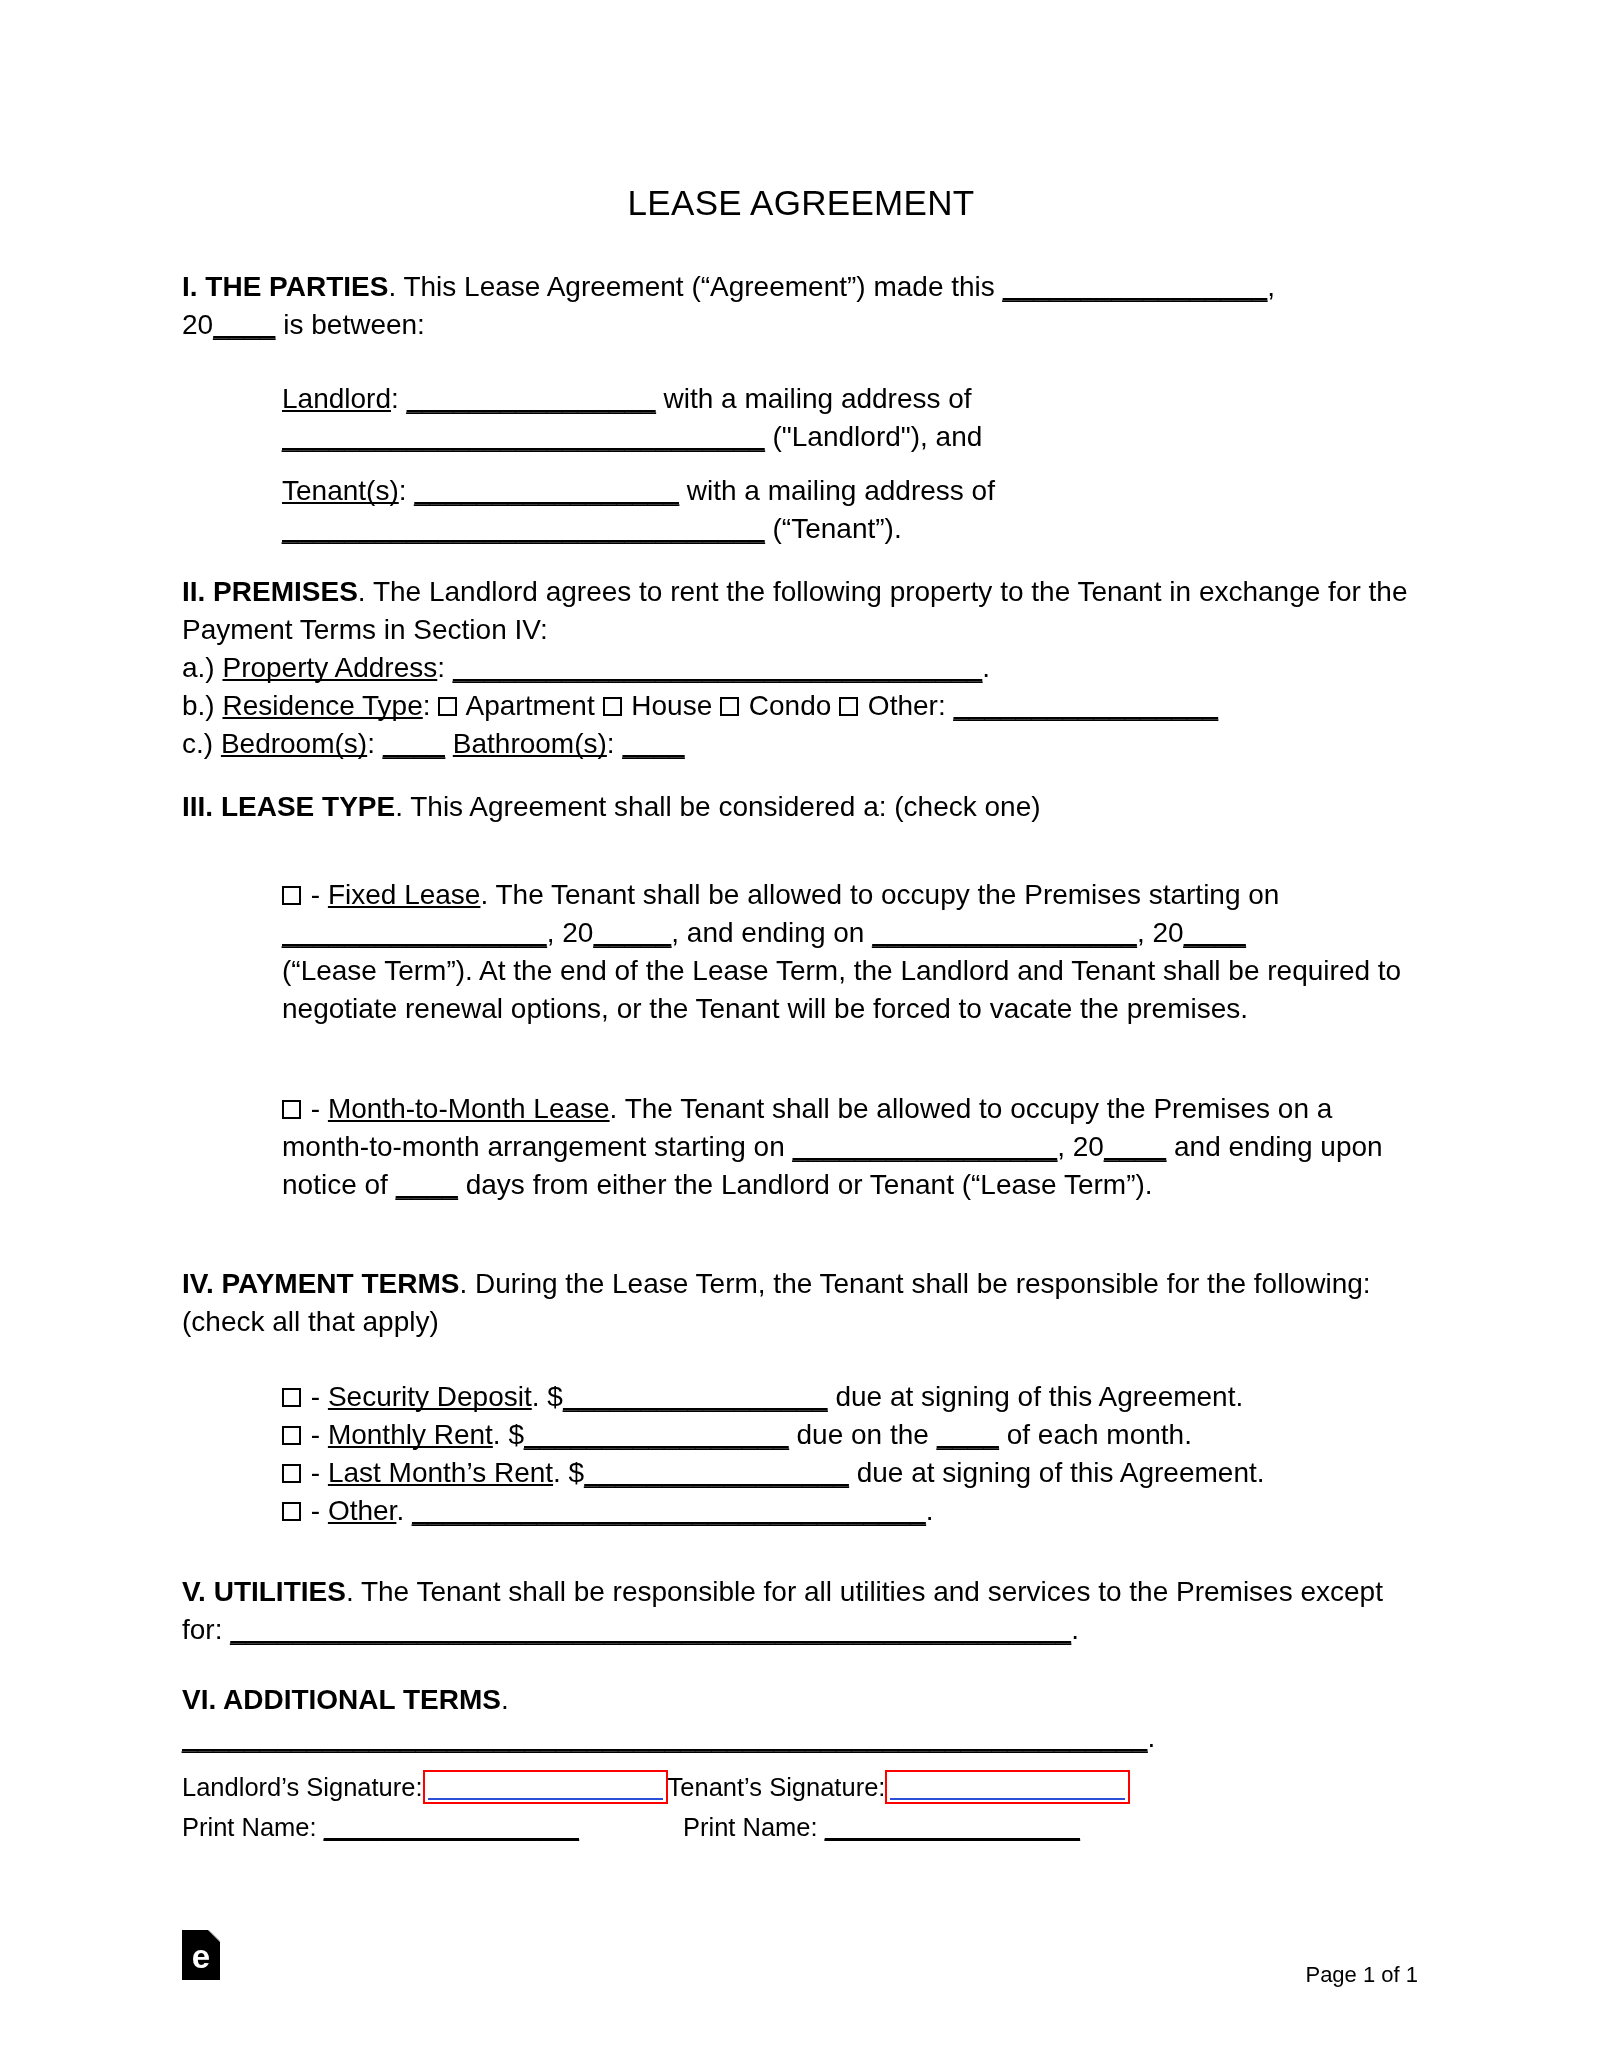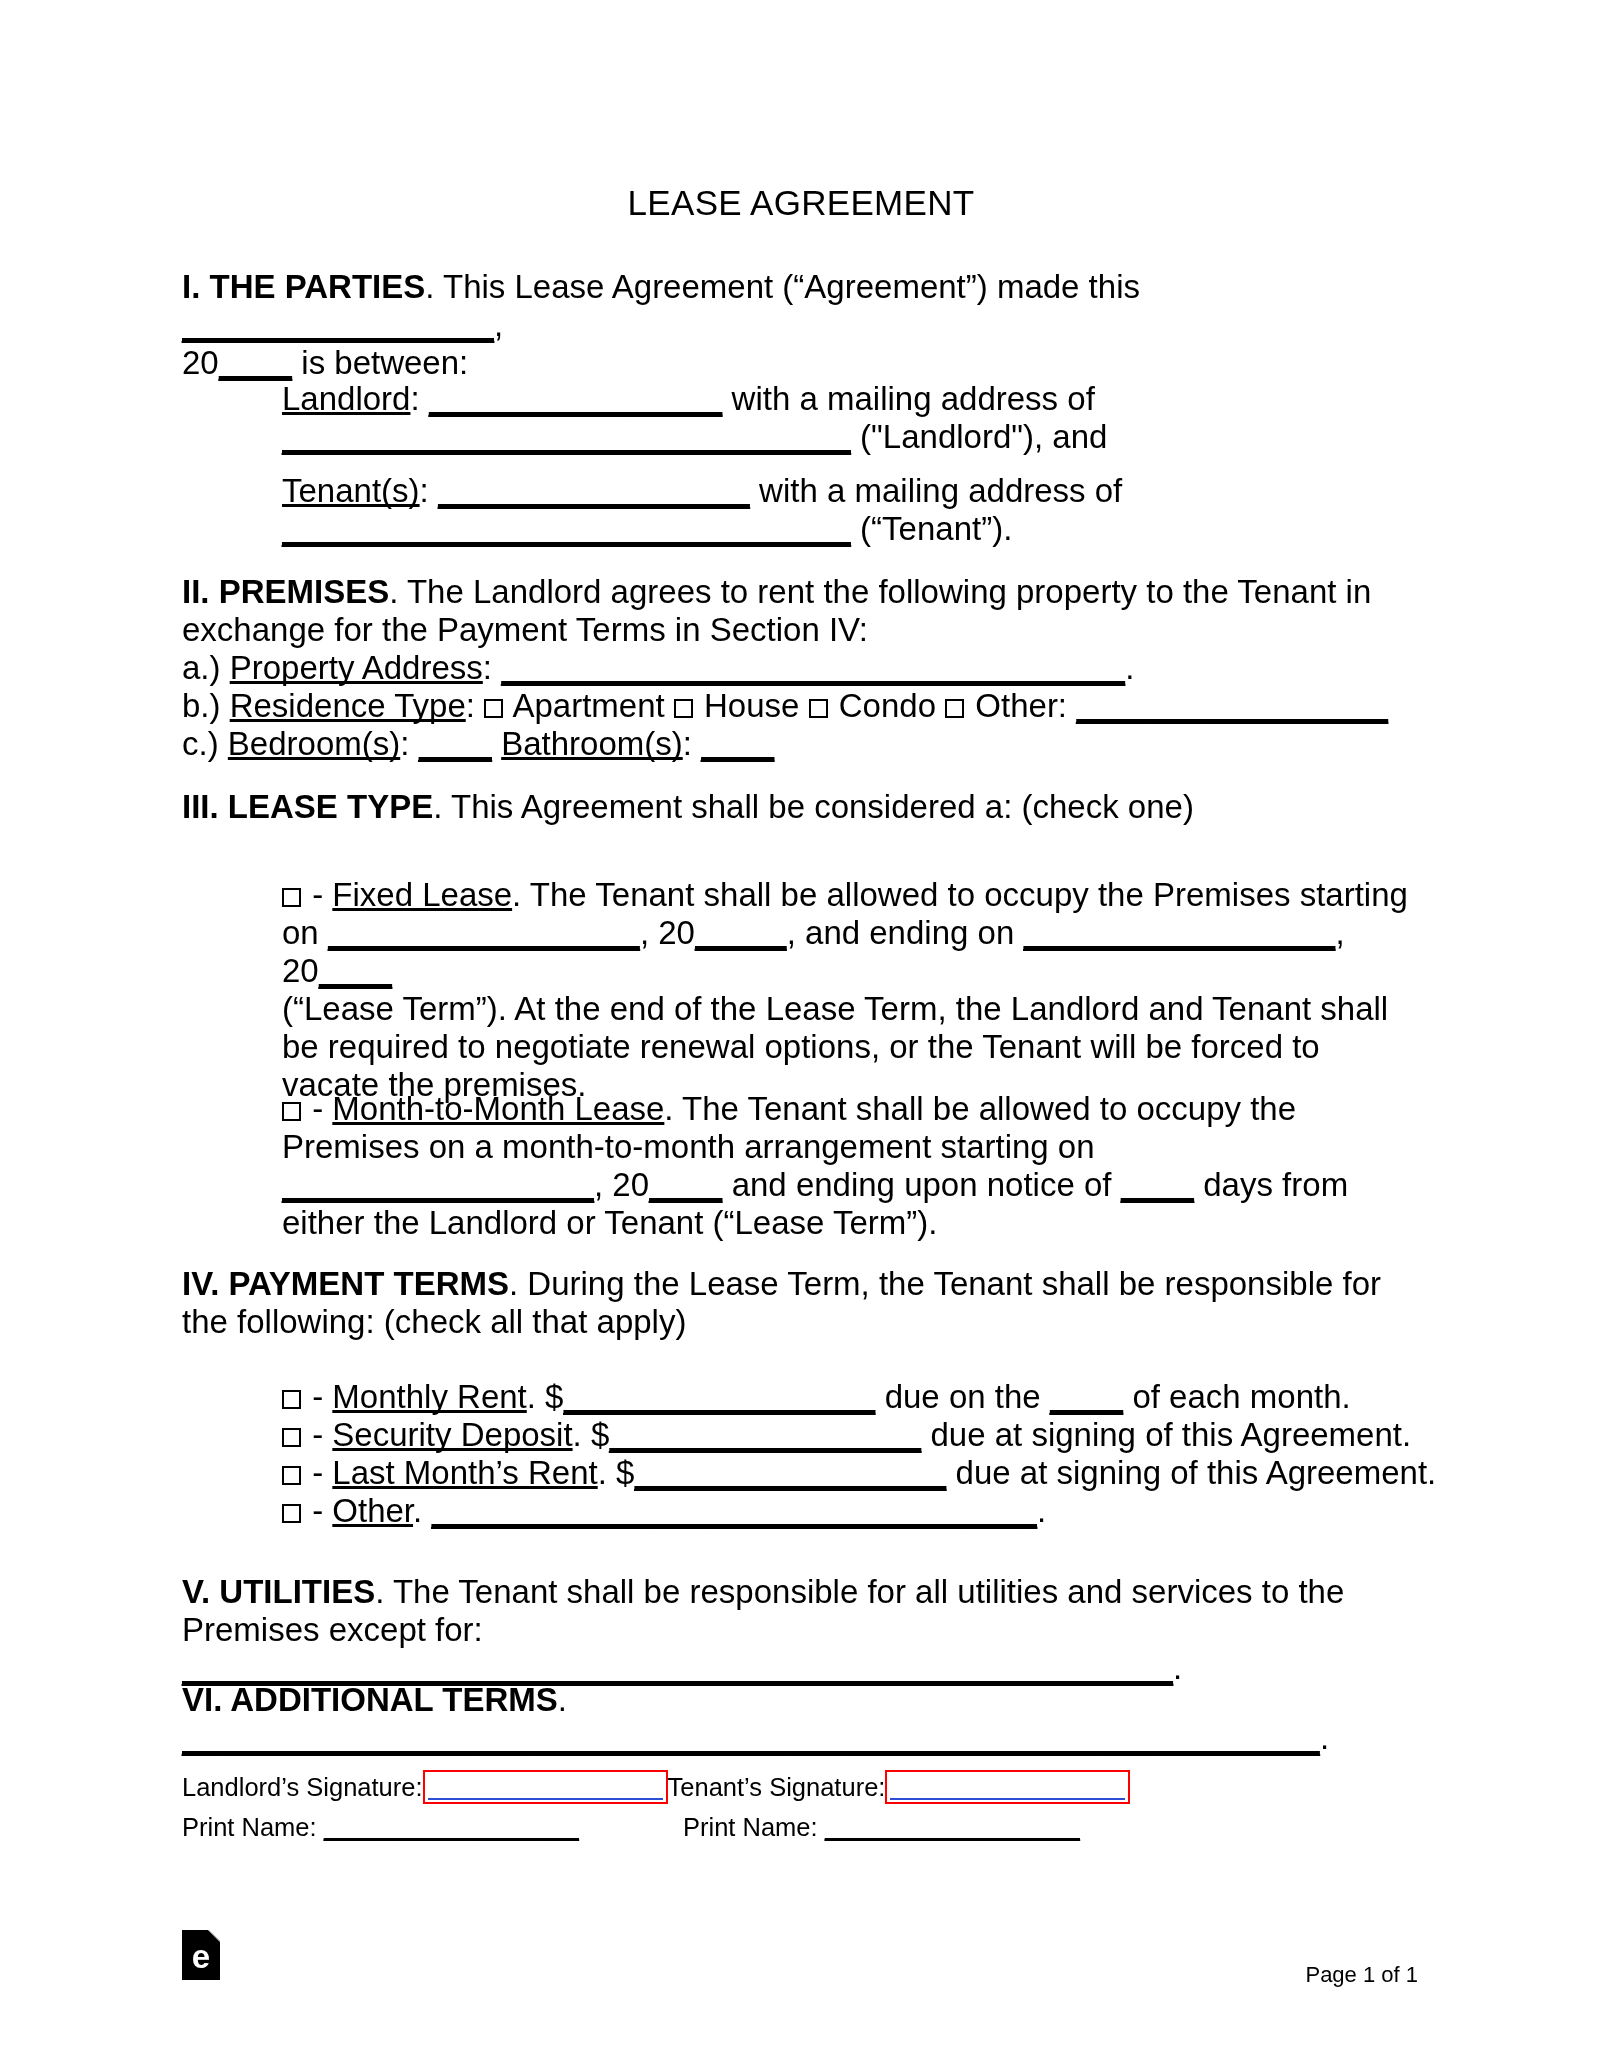--- a/index.html
+++ b/index.html
@@ -42,7 +42,7 @@
     width: 1238px;
   }
   .body-text {
-    font-size: 33px;
+    font-size: 28px;
     line-height: 38px;
   }
   .sec {

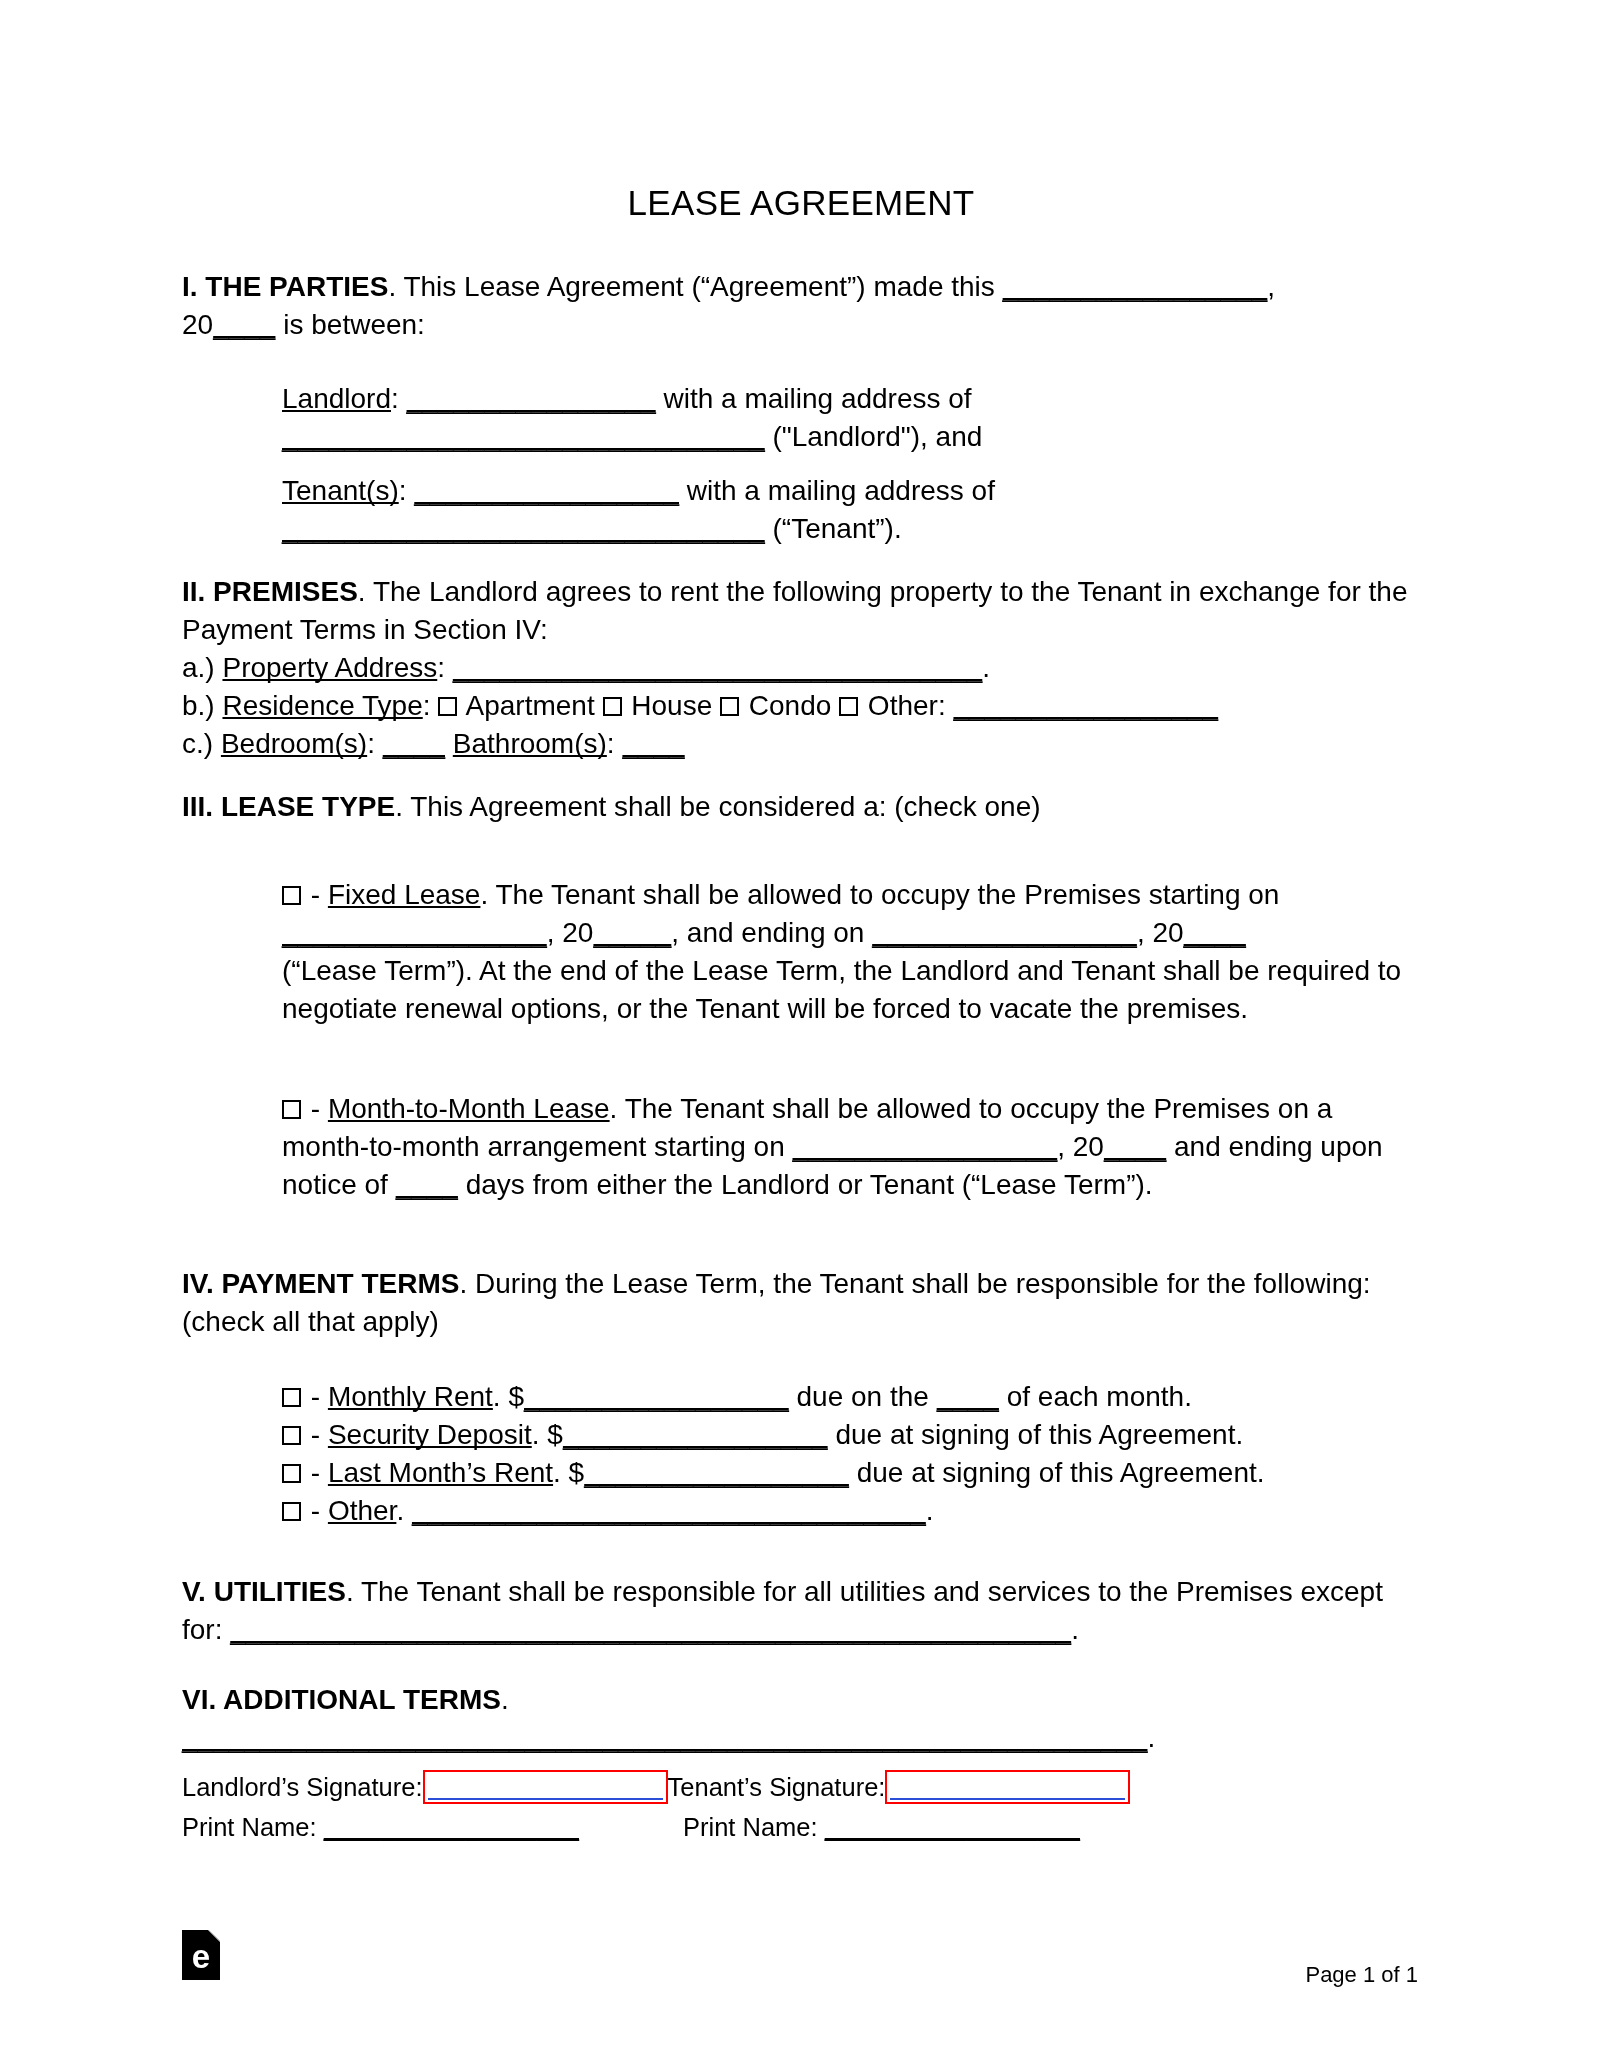--- a/index.html
+++ b/index.html
@@ -205,10 +205,10 @@
 
     <div class="sec body-text indent" style="top:1378px;">
       <div>
+        <span class="cb"></span><span> - </span><span class="u">Security Deposit</span><span>. $</span><span class="blank">_________________</span><span> due at signing of this Agreement.</span>
+      </div>
+      <div>
         <span class="cb"></span><span> - </span><span class="u">Monthly Rent</span><span>. $</span><span class="blank">_________________</span><span> due on the </span><span class="blank">____</span><span> of each month.</span>
-      </div>
-      <div>
-        <span class="cb"></span><span> - </span><span class="u">Security Deposit</span><span>. $</span><span class="blank">_________________</span><span> due at signing of this Agreement.</span>
       </div>
       <div>
         <span class="cb"></span><span> - </span><span class="u">Last Month’s Rent</span><span>. $</span><span class="blank">_________________</span><span> due at signing of this Agreement.</span>

